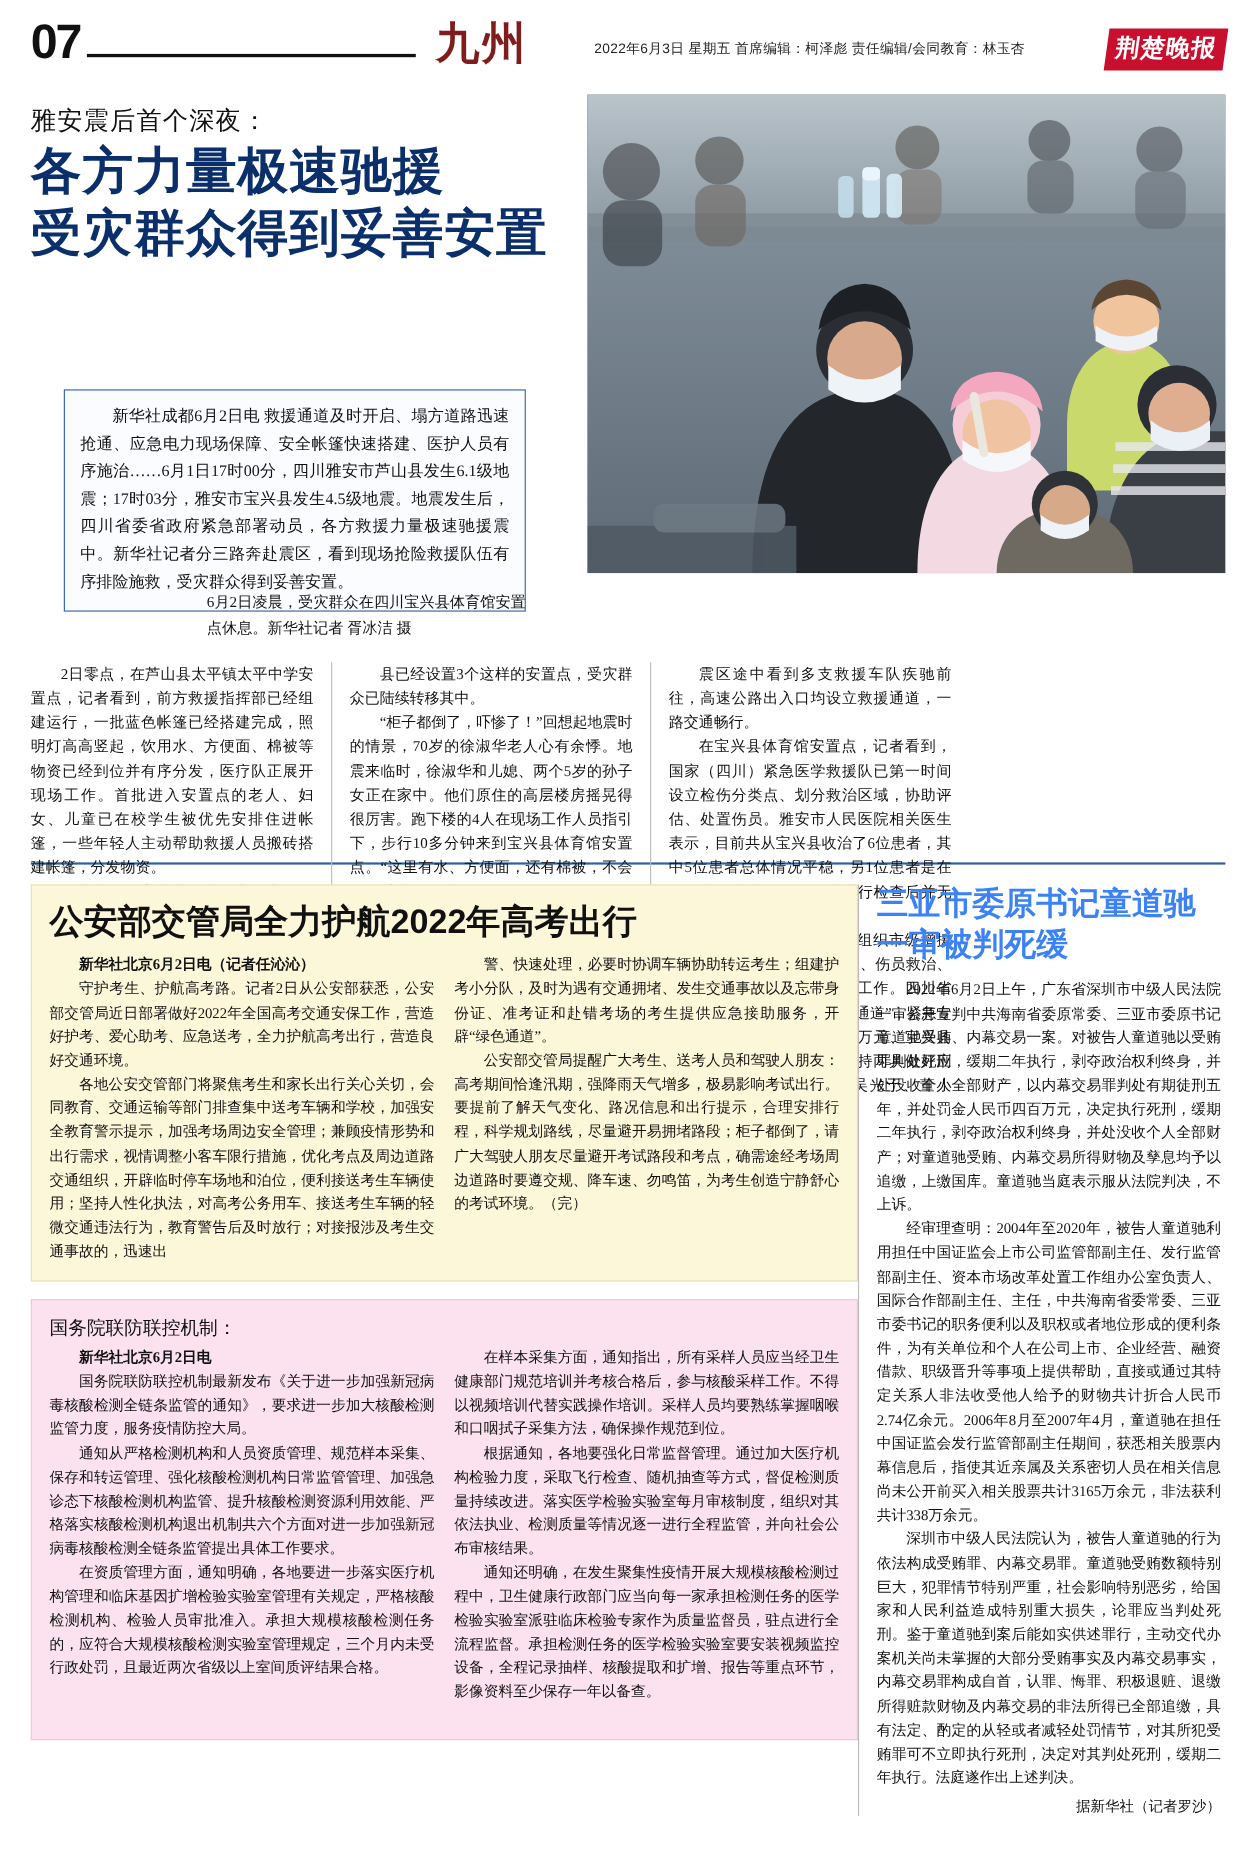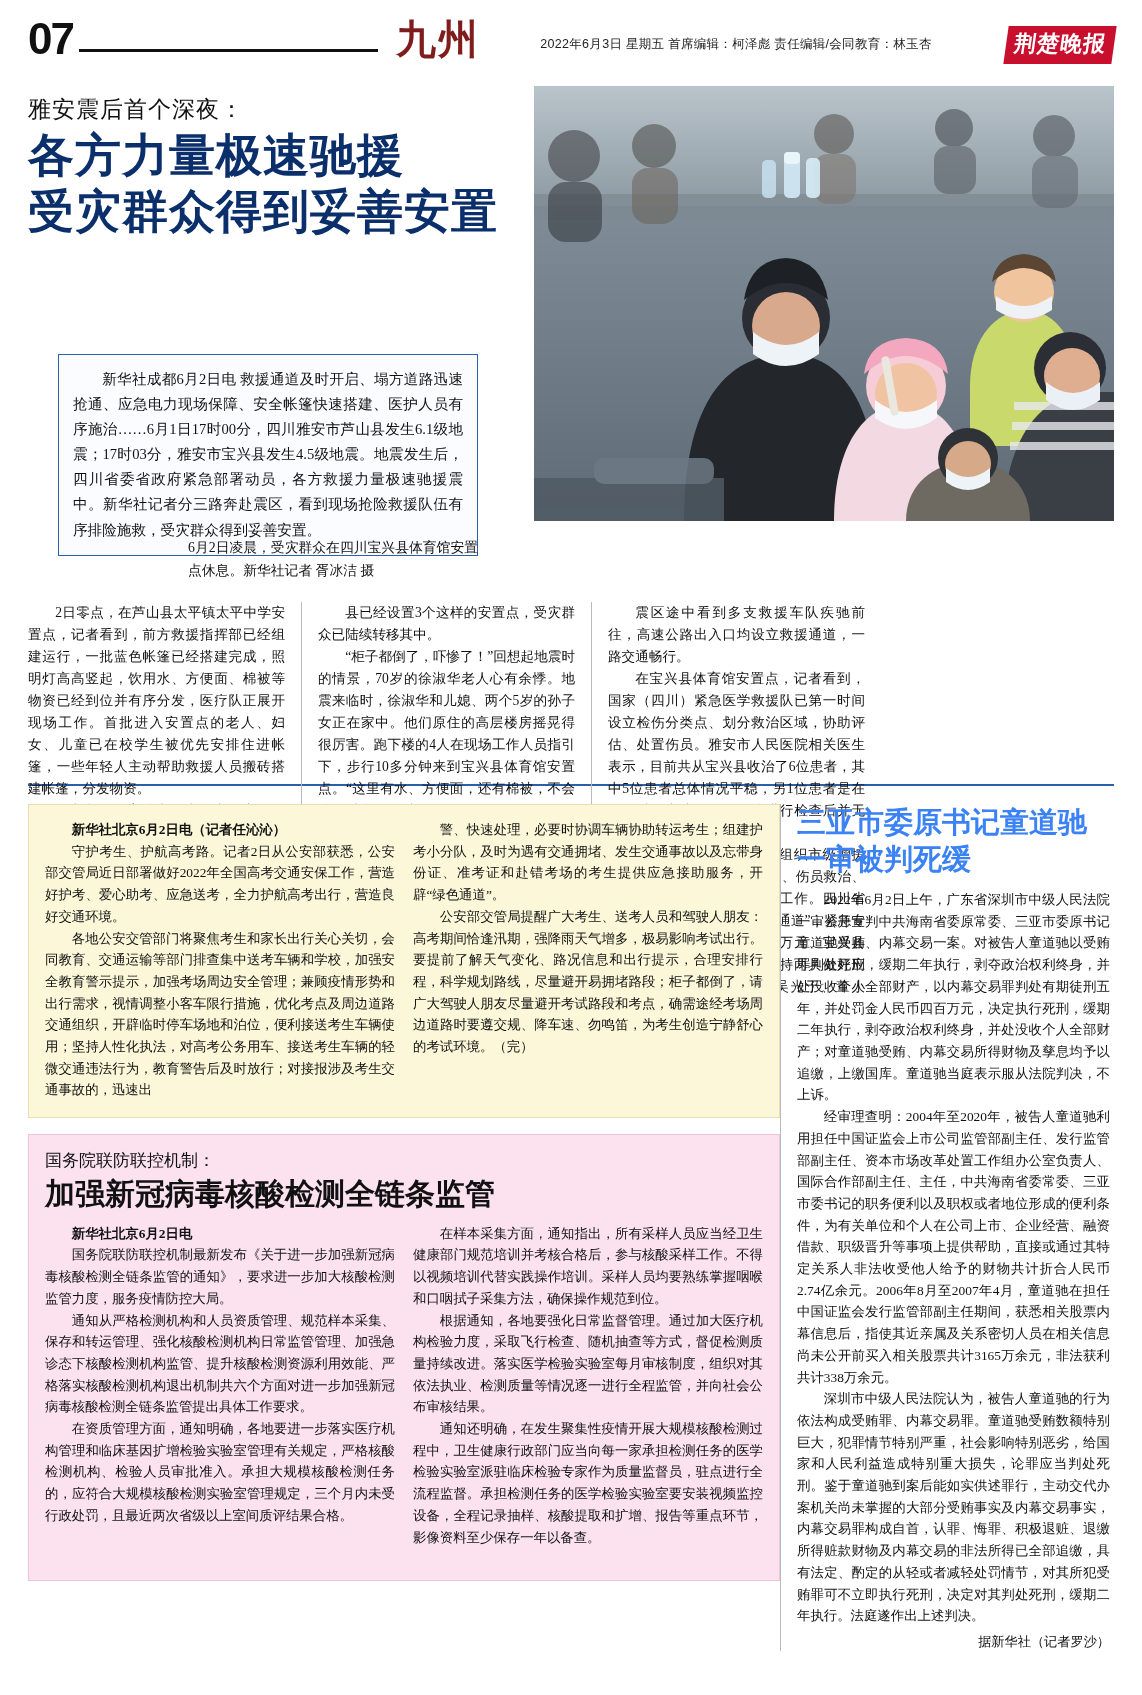--- a/index.html
+++ b/index.html
@@ -223,6 +223,7 @@
     <div class="left-stack">
 
       <div class="panel-yellow">
+        <div class="panel-head-y">公安部交管局全力护航2022年高考出行</div>
         <div class="two-col">
           <div class="c">
             <p class="lede"><strong>新华社北京6月2日电（记者任沁沁）</strong><span><span style="display: block; text-indent: 2em;">守护考生、护航高考路。记者2日从公安部获悉，公安部交管局近日部署做好2022年全国高考交通安保工作，营造好护考、爱心助考、应急送考，全力护航高考出行，营造良好交通环境。</span><span style="display: block; text-indent: 2em;">各地公安交管部门将聚焦考生和家长出行关心关切，会同教育、交通运输等部门排查集中送考车辆和学校，加强安全教育警示提示，加强考场周边安全管理；兼顾疫情形势和出行需求，视情调整小客车限行措施，优化考点及周边道路交通组织，开辟临时停车场地和泊位，便利接送考生车辆使用；坚持人性化执法，对高考公务用车、接送考生车辆的轻微交通违法行为，教育警告后及时放行；对接报涉及考生交通事故的，迅速出</span></span></p>

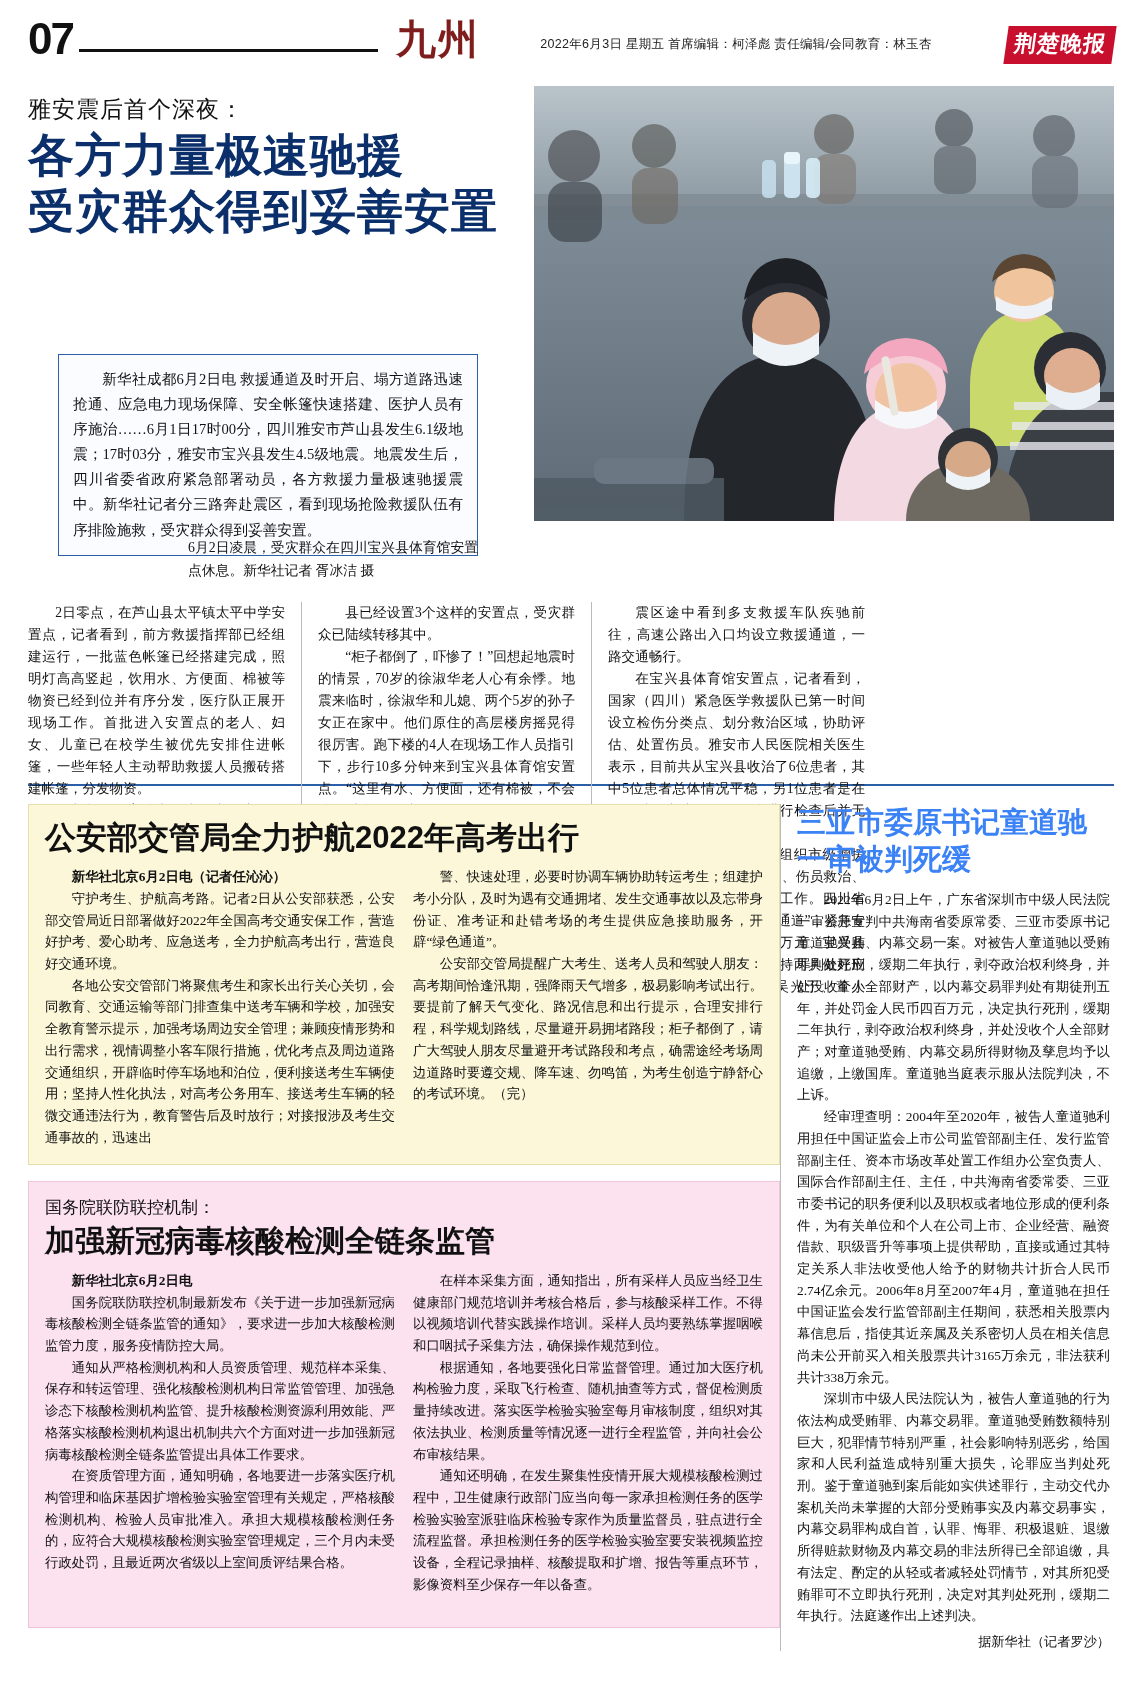--- a/index.html
+++ b/index.html
@@ -239,7 +239,6 @@
 
       <div class="panel-pink">
         <div class="panel-kicker-p">国务院联防联控机制：</div>
-        <div class="panel-head-p">加强新冠病毒核酸检测全链条监管</div>
         <div class="two-col">
           <div class="c">
             <p class="lede"><strong>新华社北京6月2日电</strong><span><span style="display: block; text-indent: 2em;">国务院联防联控机制最新发布《关于进一步加强新冠病毒核酸检测全链条监管的通知》，要求进一步加大核酸检测监管力度，服务疫情防控大局。</span><span style="display: block; text-indent: 2em;">通知从严格检测机构和人员资质管理、规范样本采集、保存和转运管理、强化核酸检测机构日常监管管理、加强急诊态下核酸检测机构监管、提升核酸检测资源利用效能、严格落实核酸检测机构退出机制共六个方面对进一步加强新冠病毒核酸检测全链条监管提出具体工作要求。</span><span style="display: block; text-indent: 2em;">在资质管理方面，通知明确，各地要进一步落实医疗机构管理和临床基因扩增检验实验室管理有关规定，严格核酸检测机构、检验人员审批准入。承担大规模核酸检测任务的，应符合大规模核酸检测实验室管理规定，三个月内未受行政处罚，且最近两次省级以上室间质评结果合格。</span></span></p>

